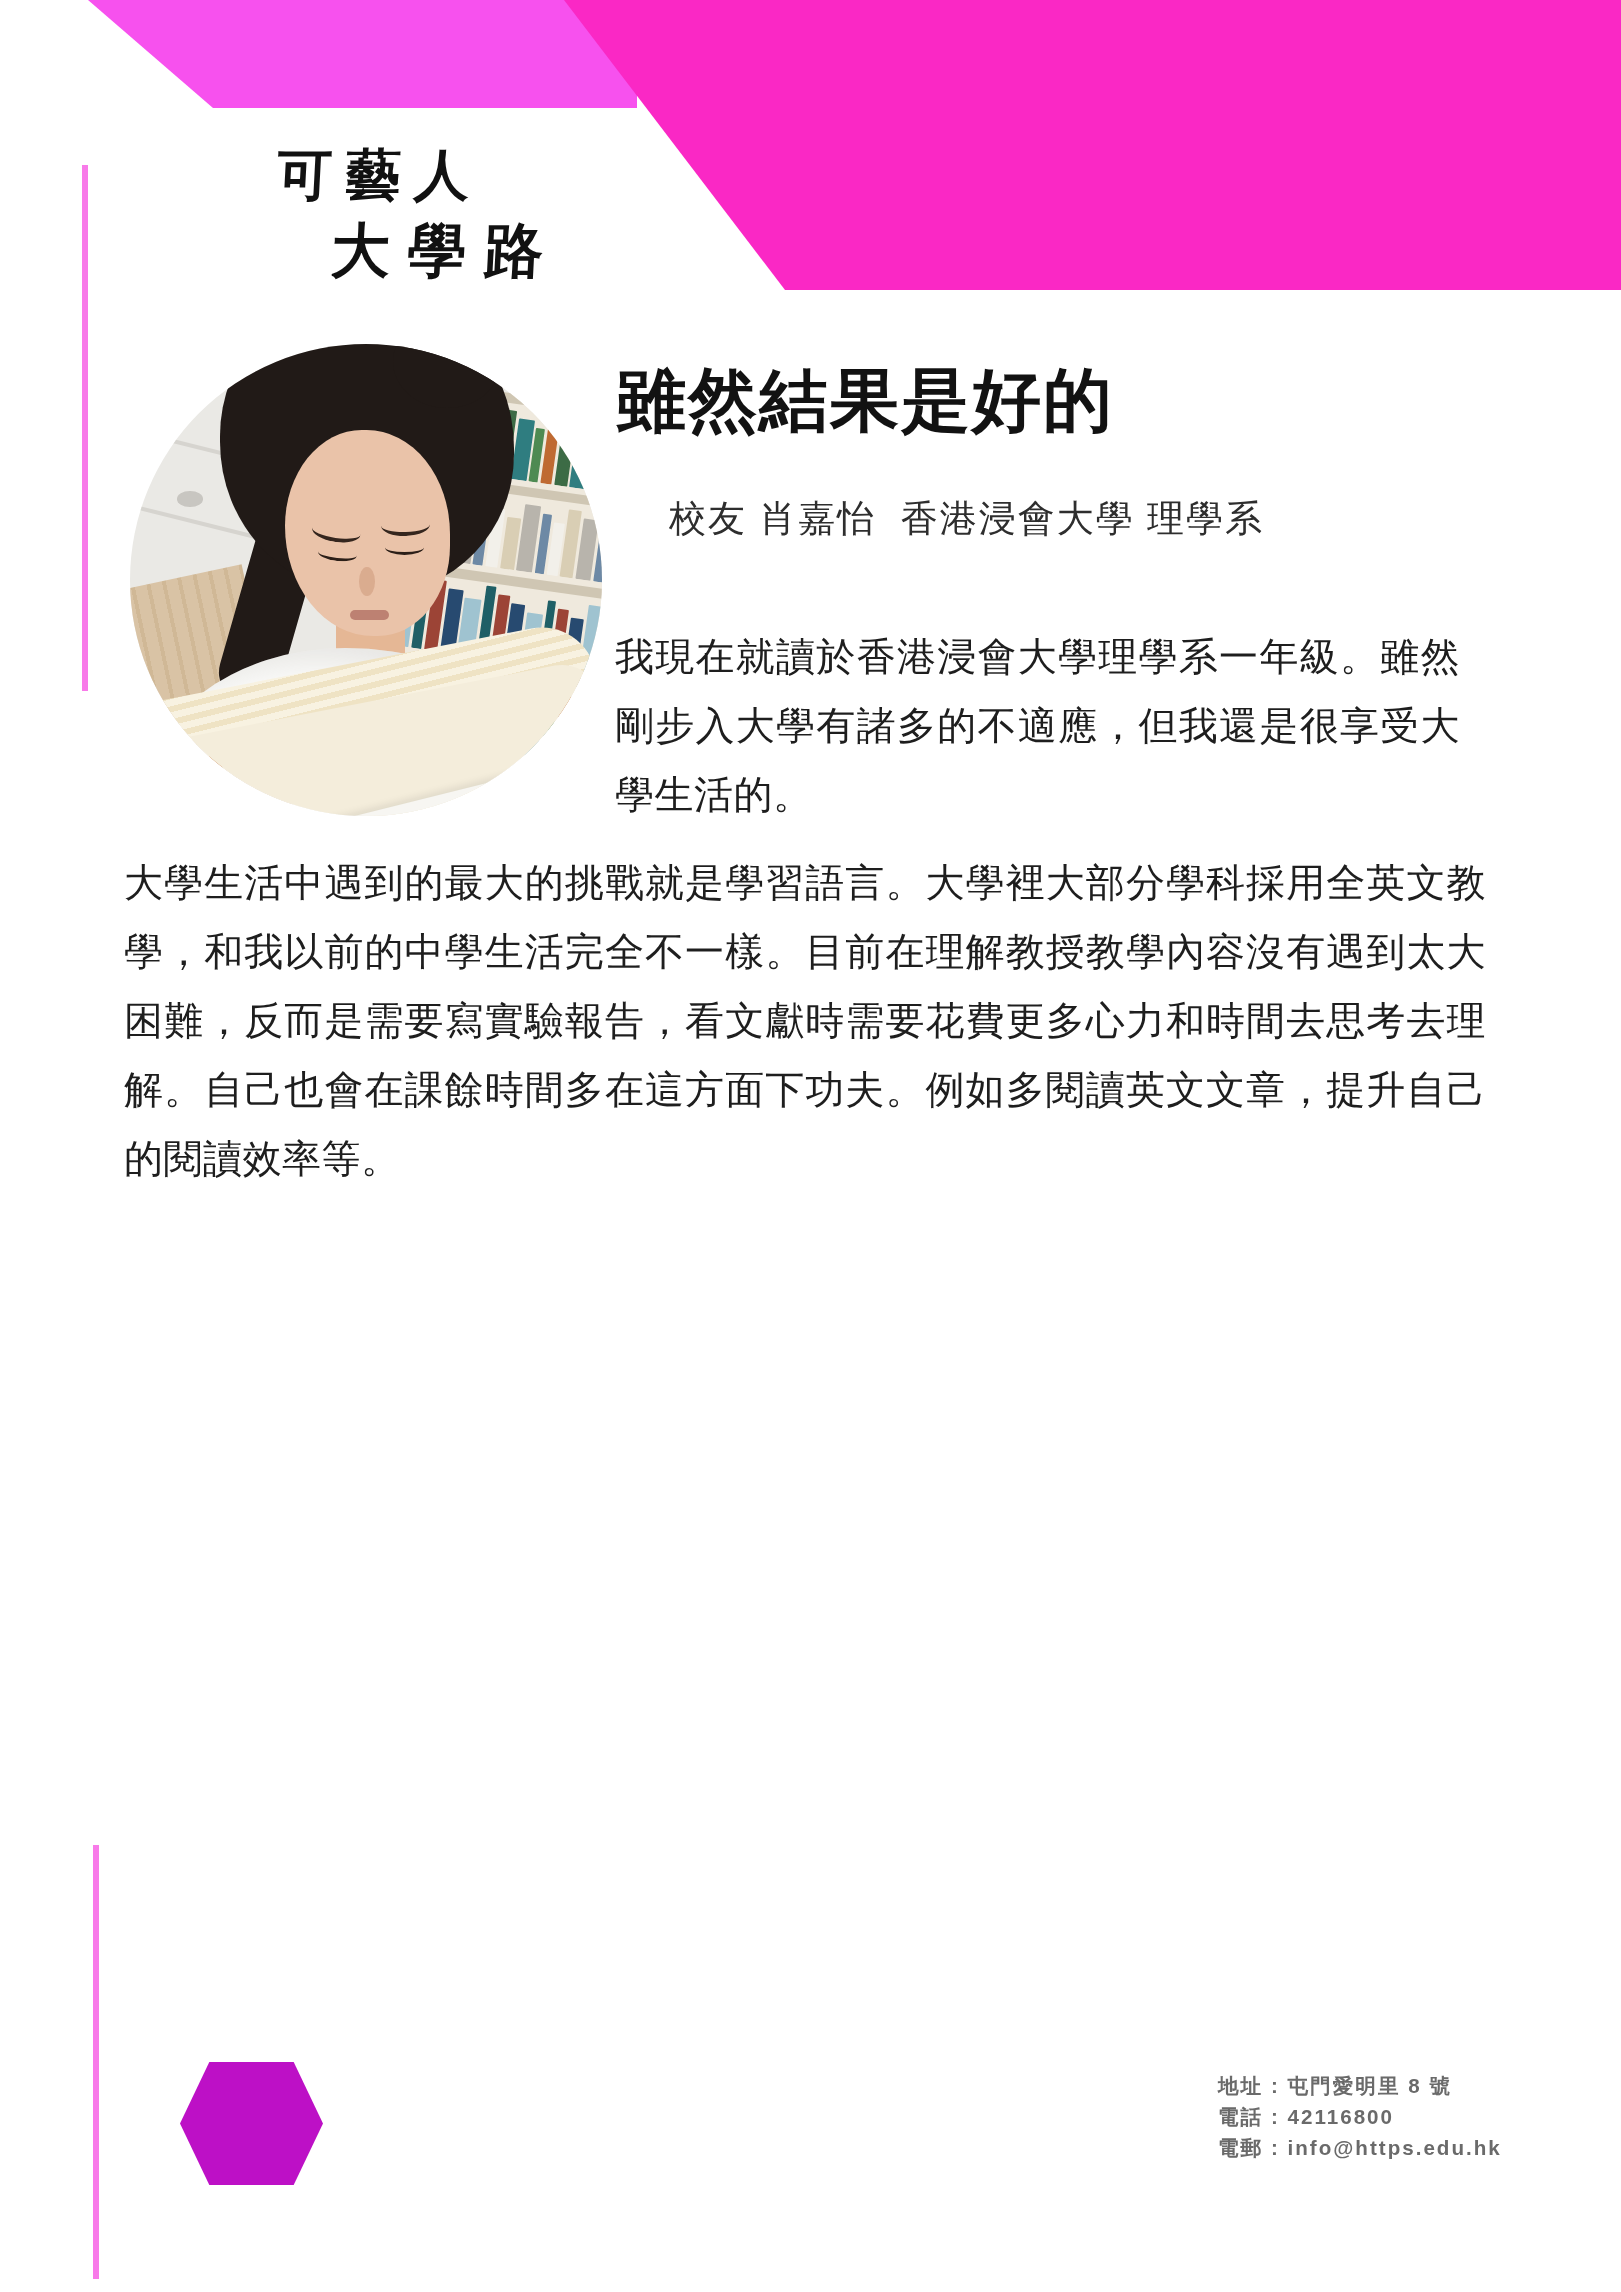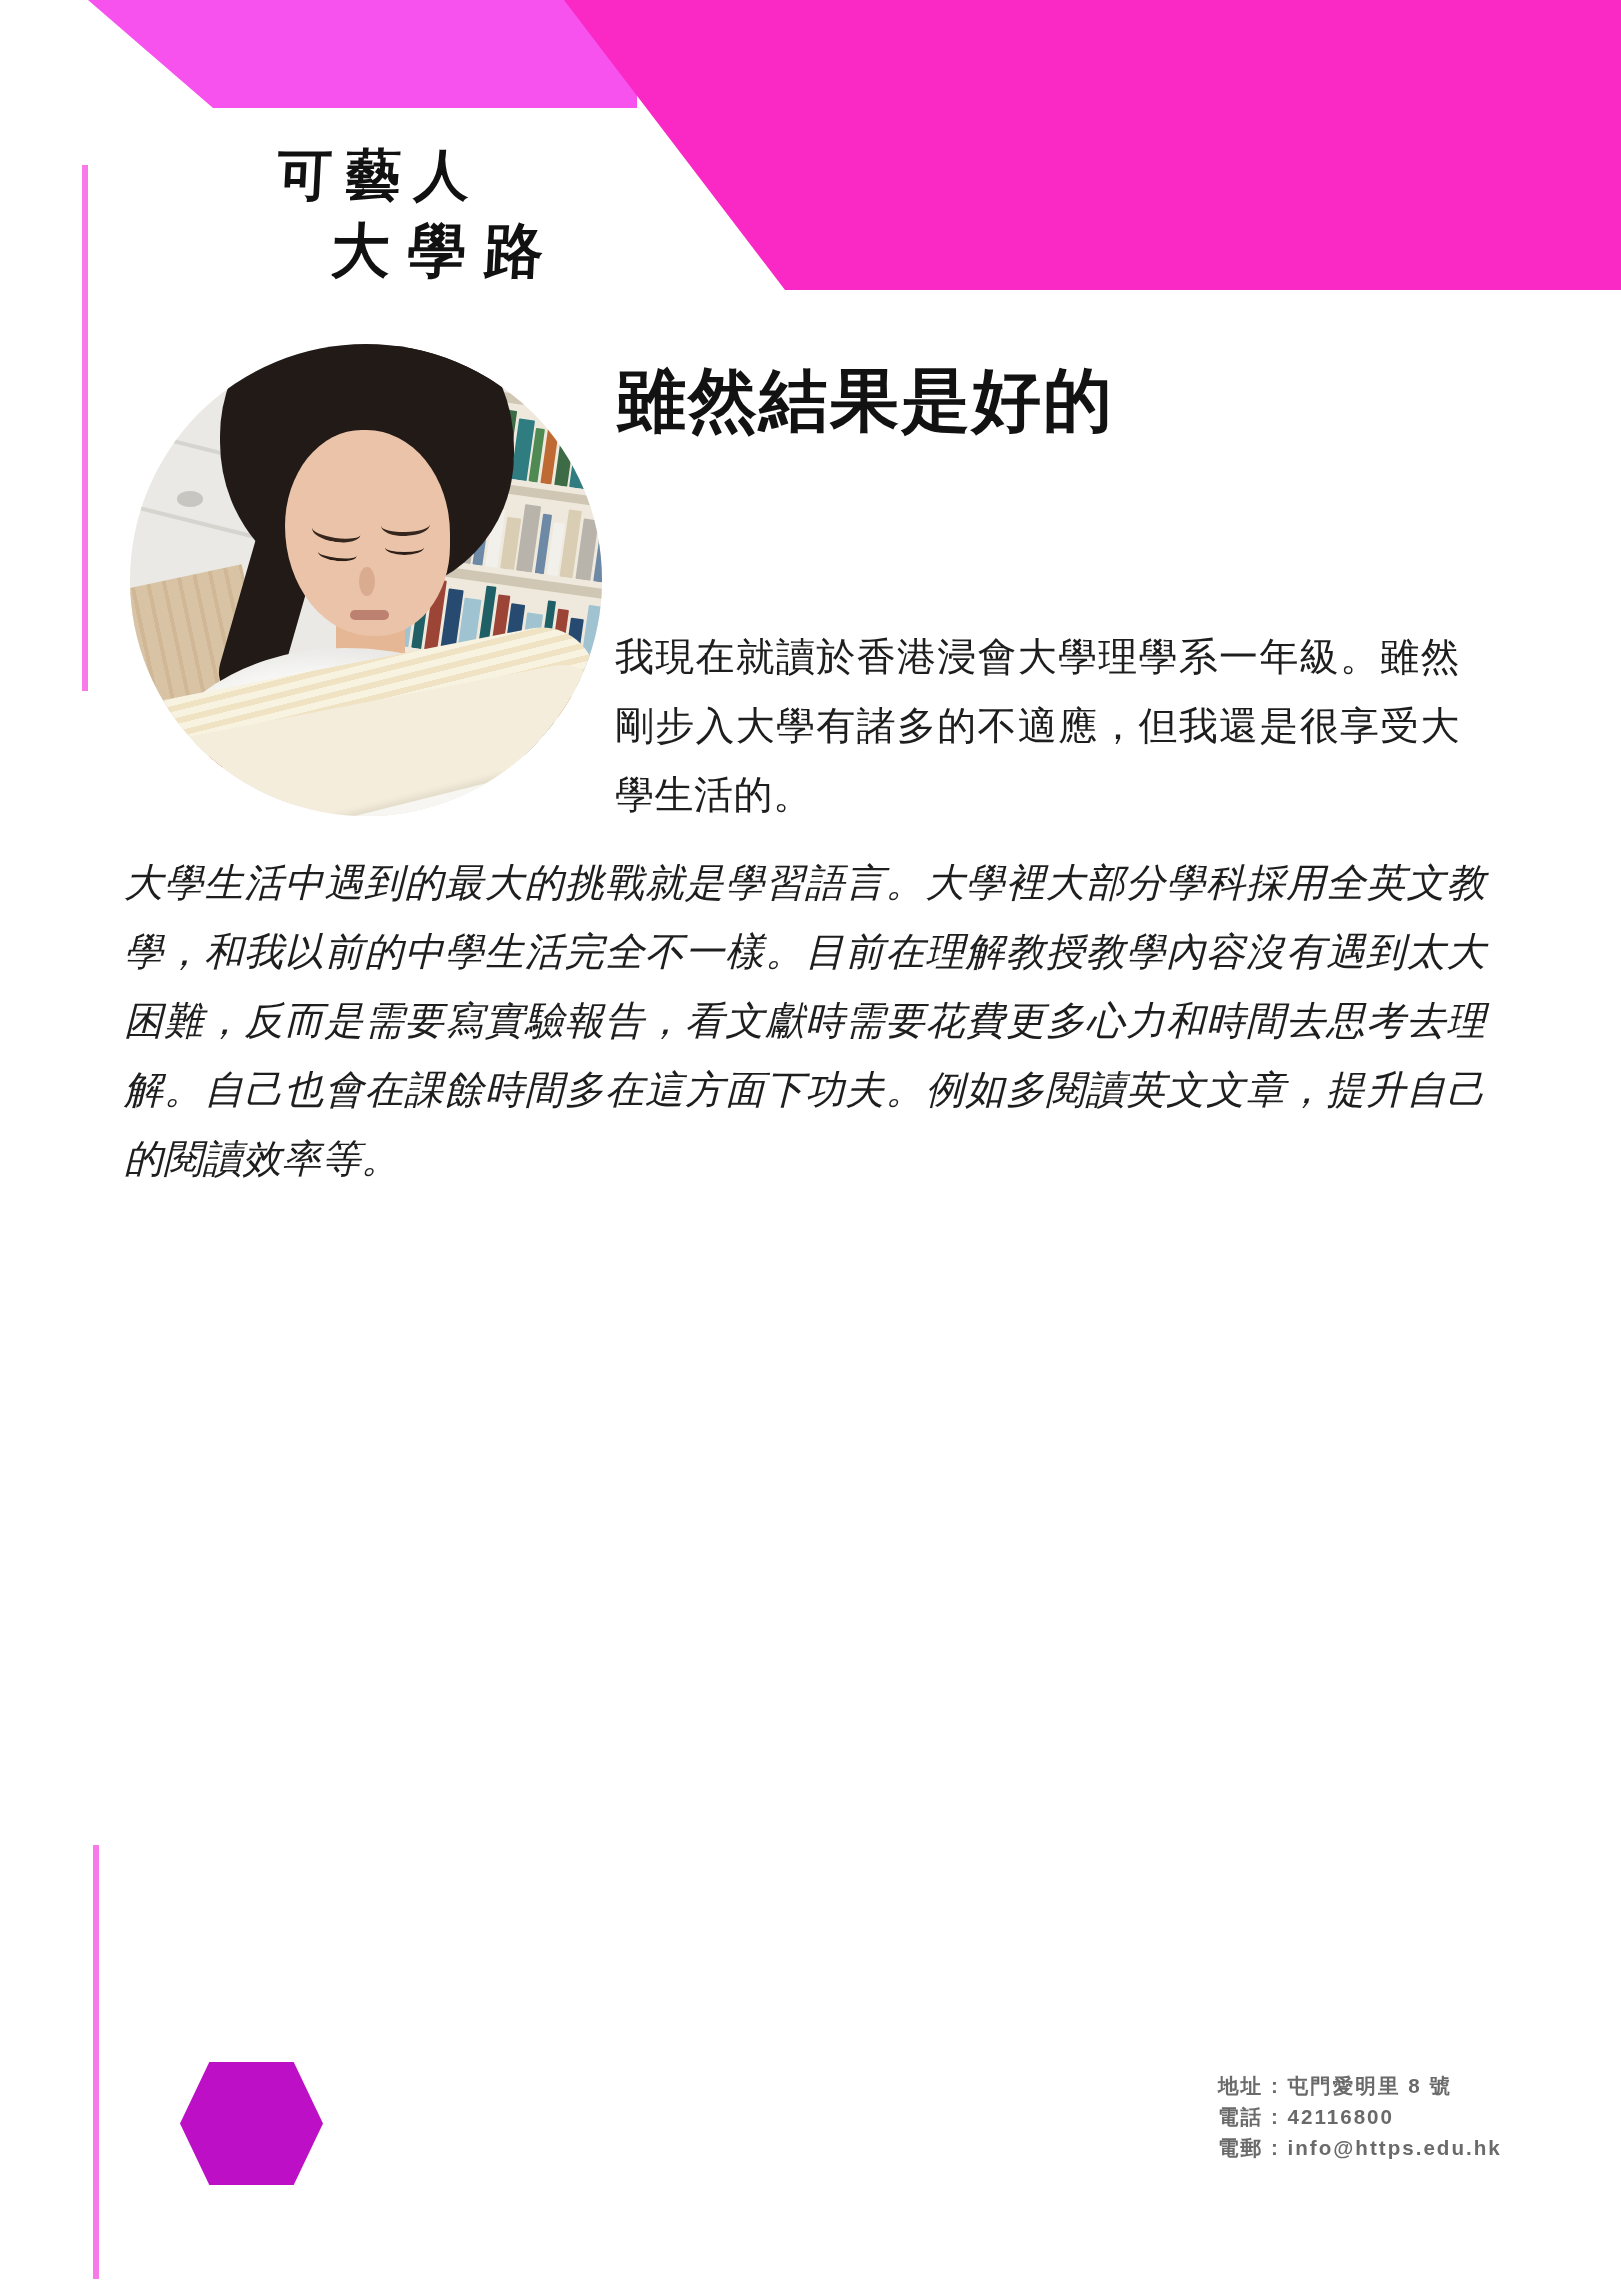--- a/index.html
+++ b/index.html
@@ -203,6 +203,7 @@
   </div>
 
   <h1 class="title" style="margin:0;">雖然結果是好的</h1>
+  <div class="byline">校友 肖嘉怡  香港浸會大學 理學系</div>
   <div class="intro">我現在就讀於香港浸會大學理學系一年級。雖然剛步入大學有諸多的不適應，但我還是很享受大學生活的。</div>
 
   <div class="body-text">

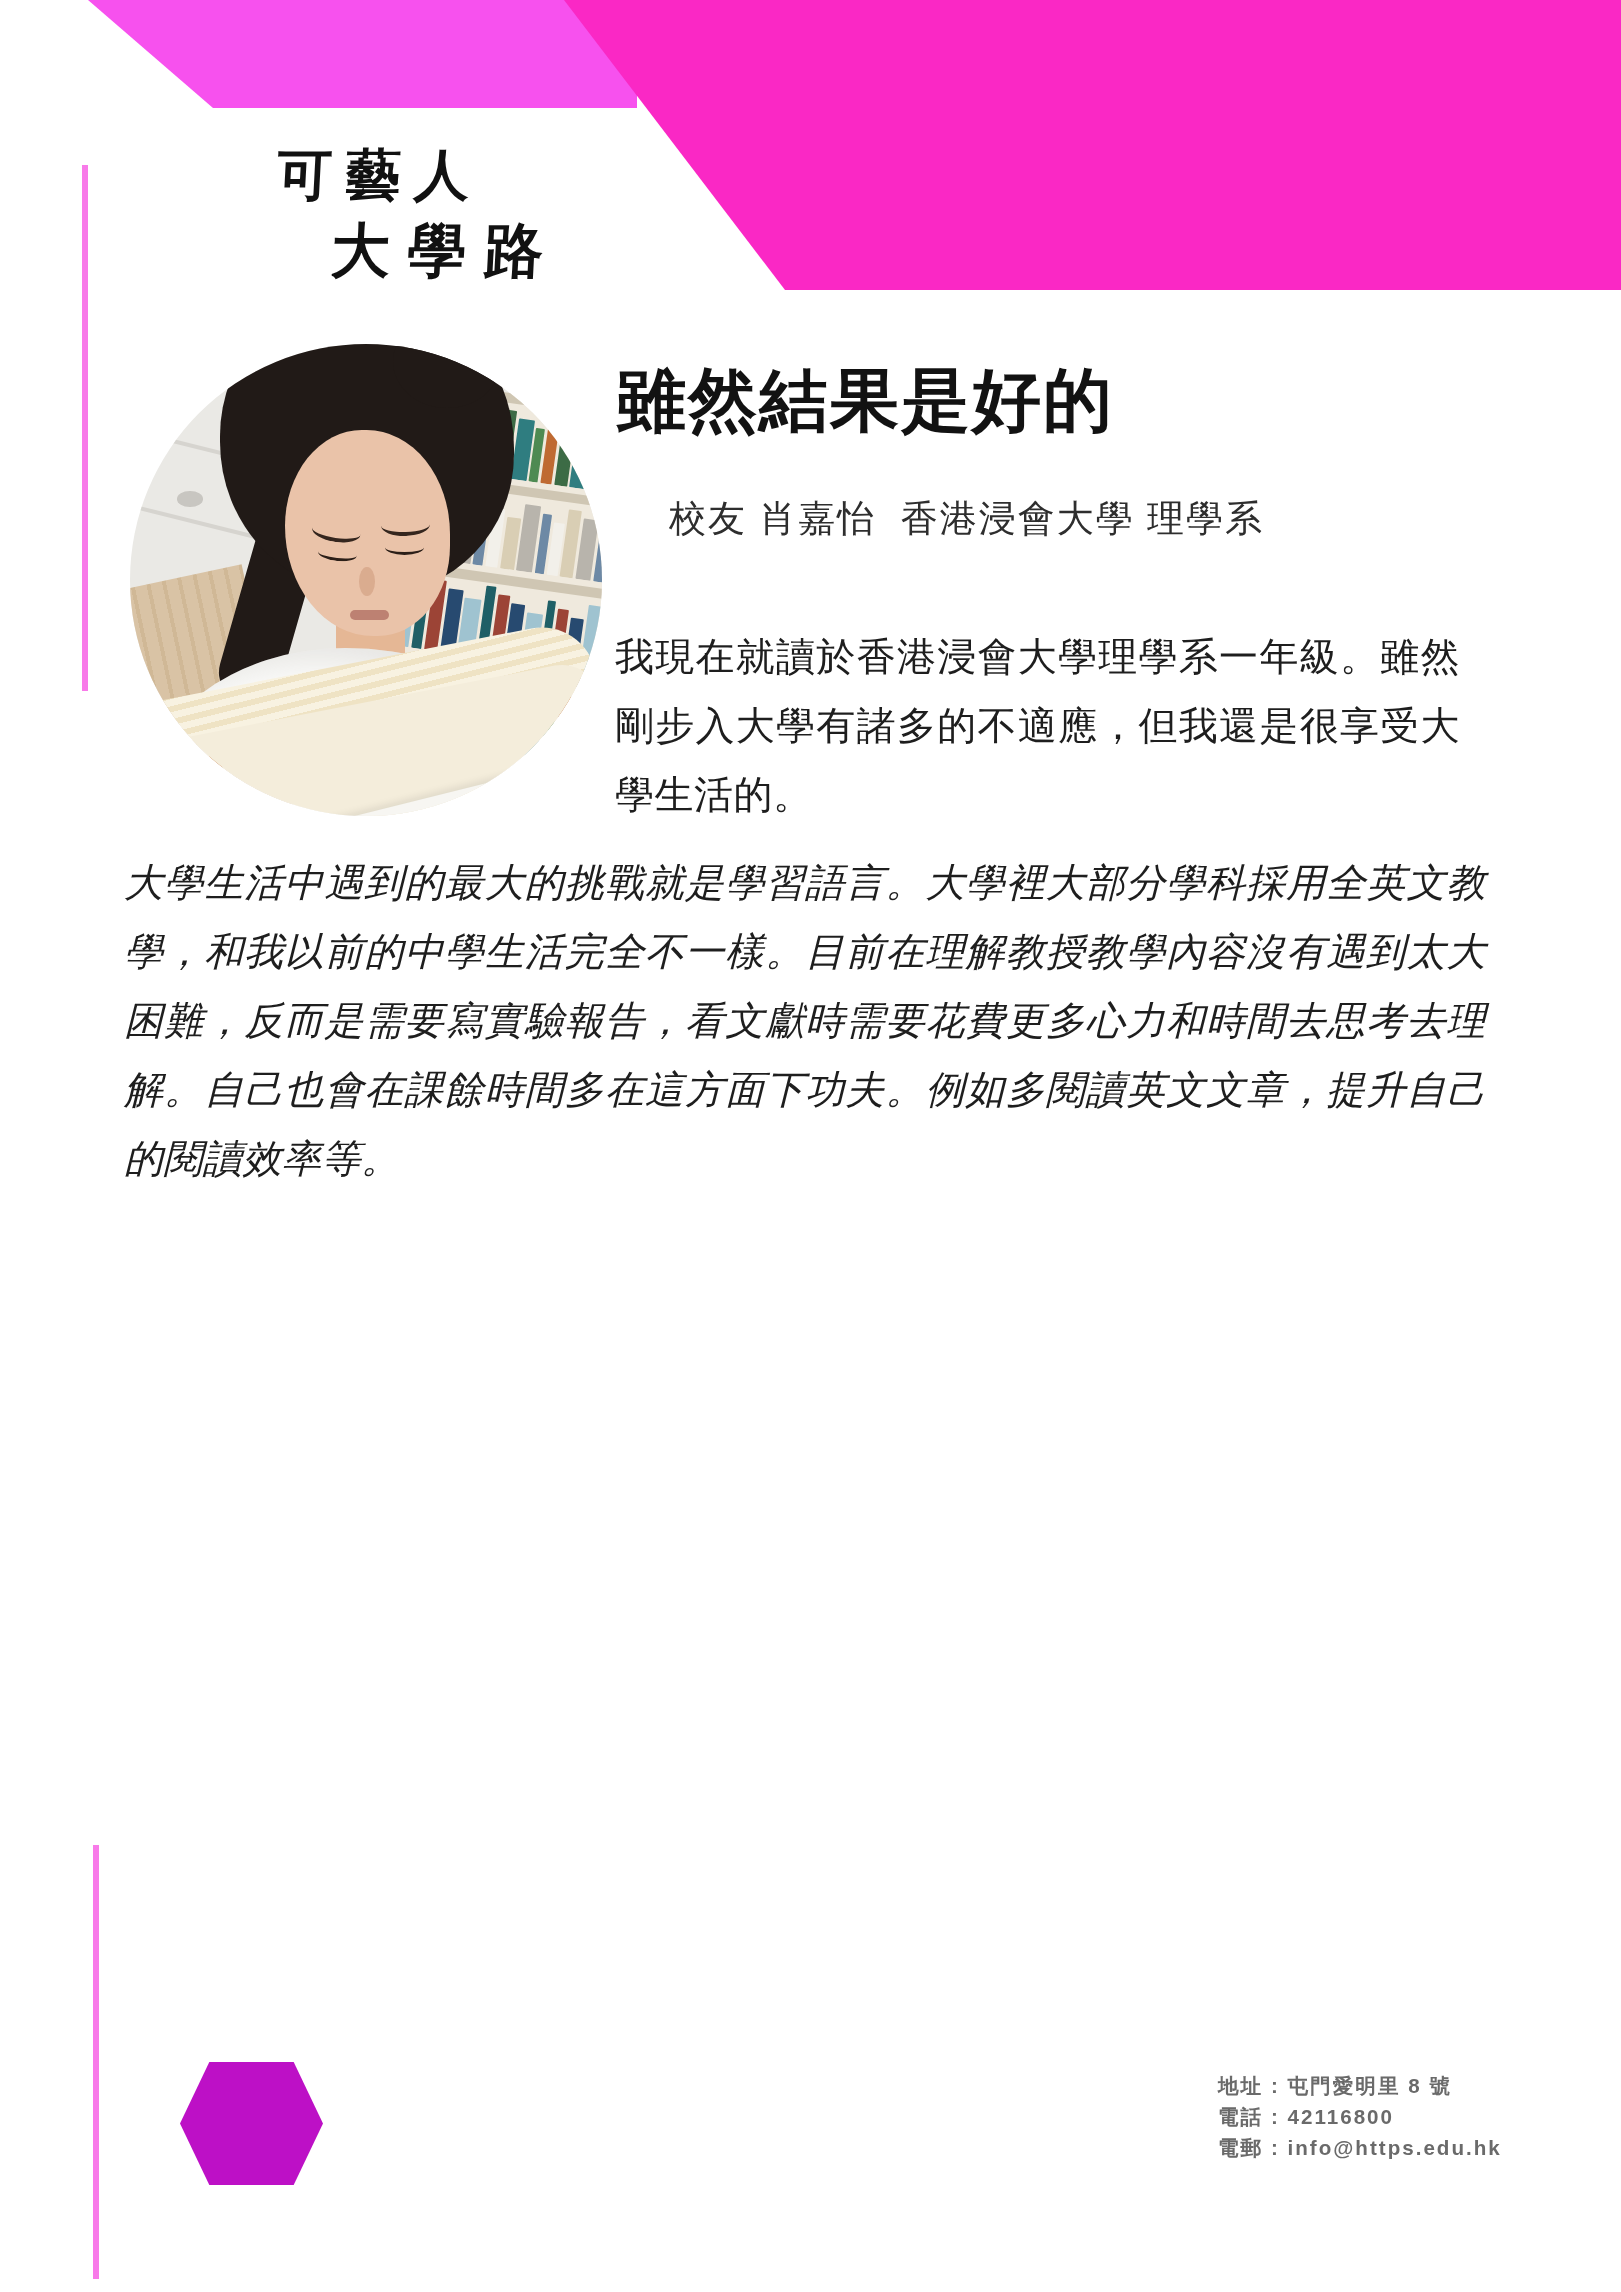--- a/index.html
+++ b/index.html
@@ -31,7 +31,7 @@
   .byline{position:absolute;left:669px;top:494px;font-size:37px;color:#2e2e2e;letter-spacing:2px;white-space:pre;}
   .intro{position:absolute;left:615px;top:622px;width:845px;font-size:39px;line-height:69px;letter-spacing:0.5px;text-align:justify;}
   .body-text{position:absolute;left:124px;top:848px;width:1362px;font-size:39px;line-height:69px;letter-spacing:0.5px;text-align:justify;}
-  .body-text p{margin:0 0 25.5px 0;font-style:italic;}
+  .body-text p{margin:0 0 25.5px 0;}
   
   .photo{position:absolute;left:130px;top:344px;width:472px;height:472px;border-radius:50%;overflow:hidden;background:#eae9e5;}
   .photo *{position:absolute;}

